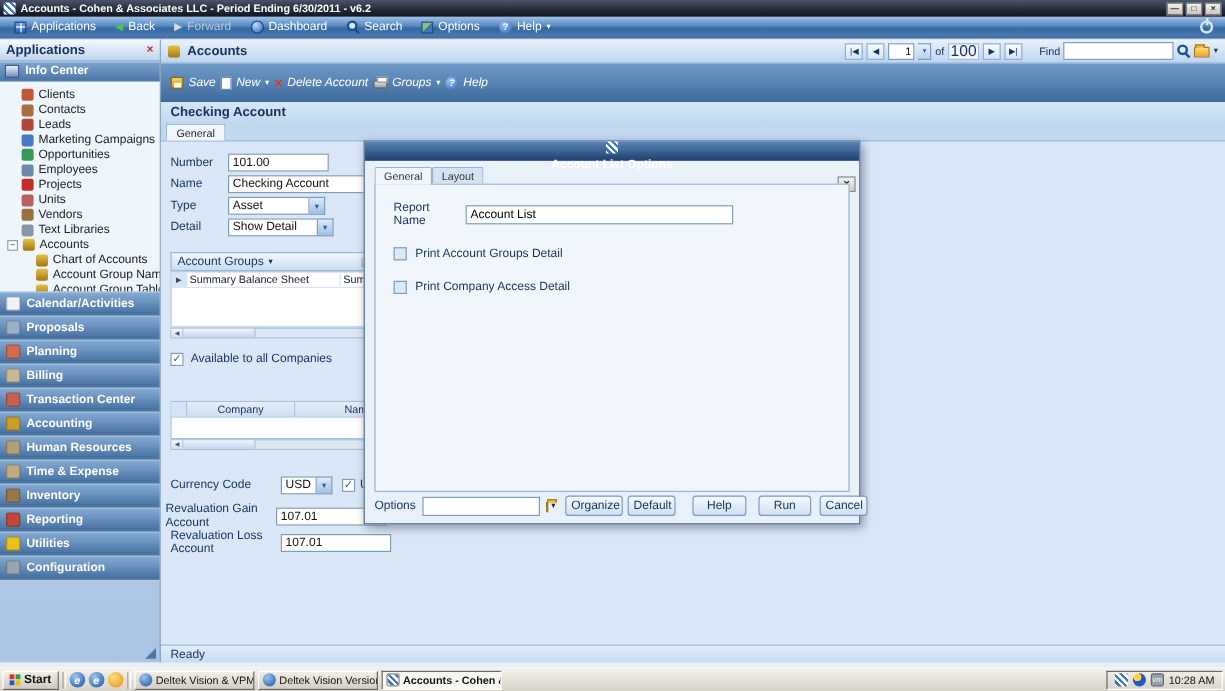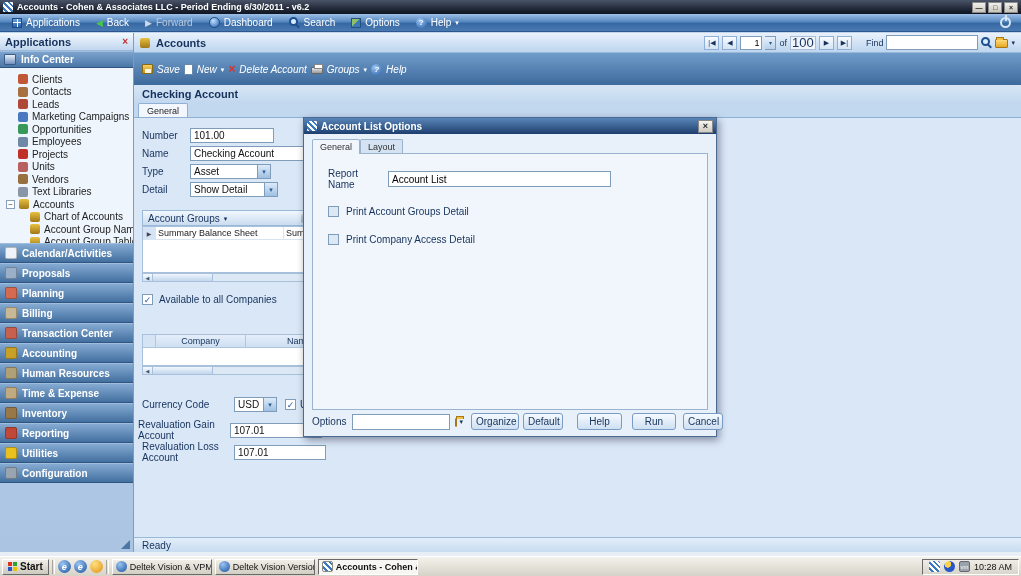--- a/index.html
+++ b/index.html
@@ -116,7 +116,7 @@
   .dialog { position:absolute; left:303px; top:117px; width:414px; height:320px; background:#e8f0f9;
     border:1px solid #4a6a94; box-shadow:2px 3px 8px rgba(0,0,30,.4); z-index:50; }
   .dialog-titlebar { height:16px; background:linear-gradient(#5a86b8,#1d3f6e); display:flex; align-items:center; gap:4px;
-    padding:0 3px; color:#fff; font-weight:bold; font-size:10px; }
+    padding:0 3px; color:#fff; font-weight:bold; font-size:10px;flex-direction:column; }
   .dlg-close { margin-left:auto; width:15px; height:13px; background:linear-gradient(#f4f4f2,#cfccc4); border:1px solid #888;
     font-size:9px; line-height:11px; text-align:center; color:#222; font-weight:bold; }
   .dlg-tabs { position:absolute; top:21px; left:8px; display:flex; font-size:9px; }

